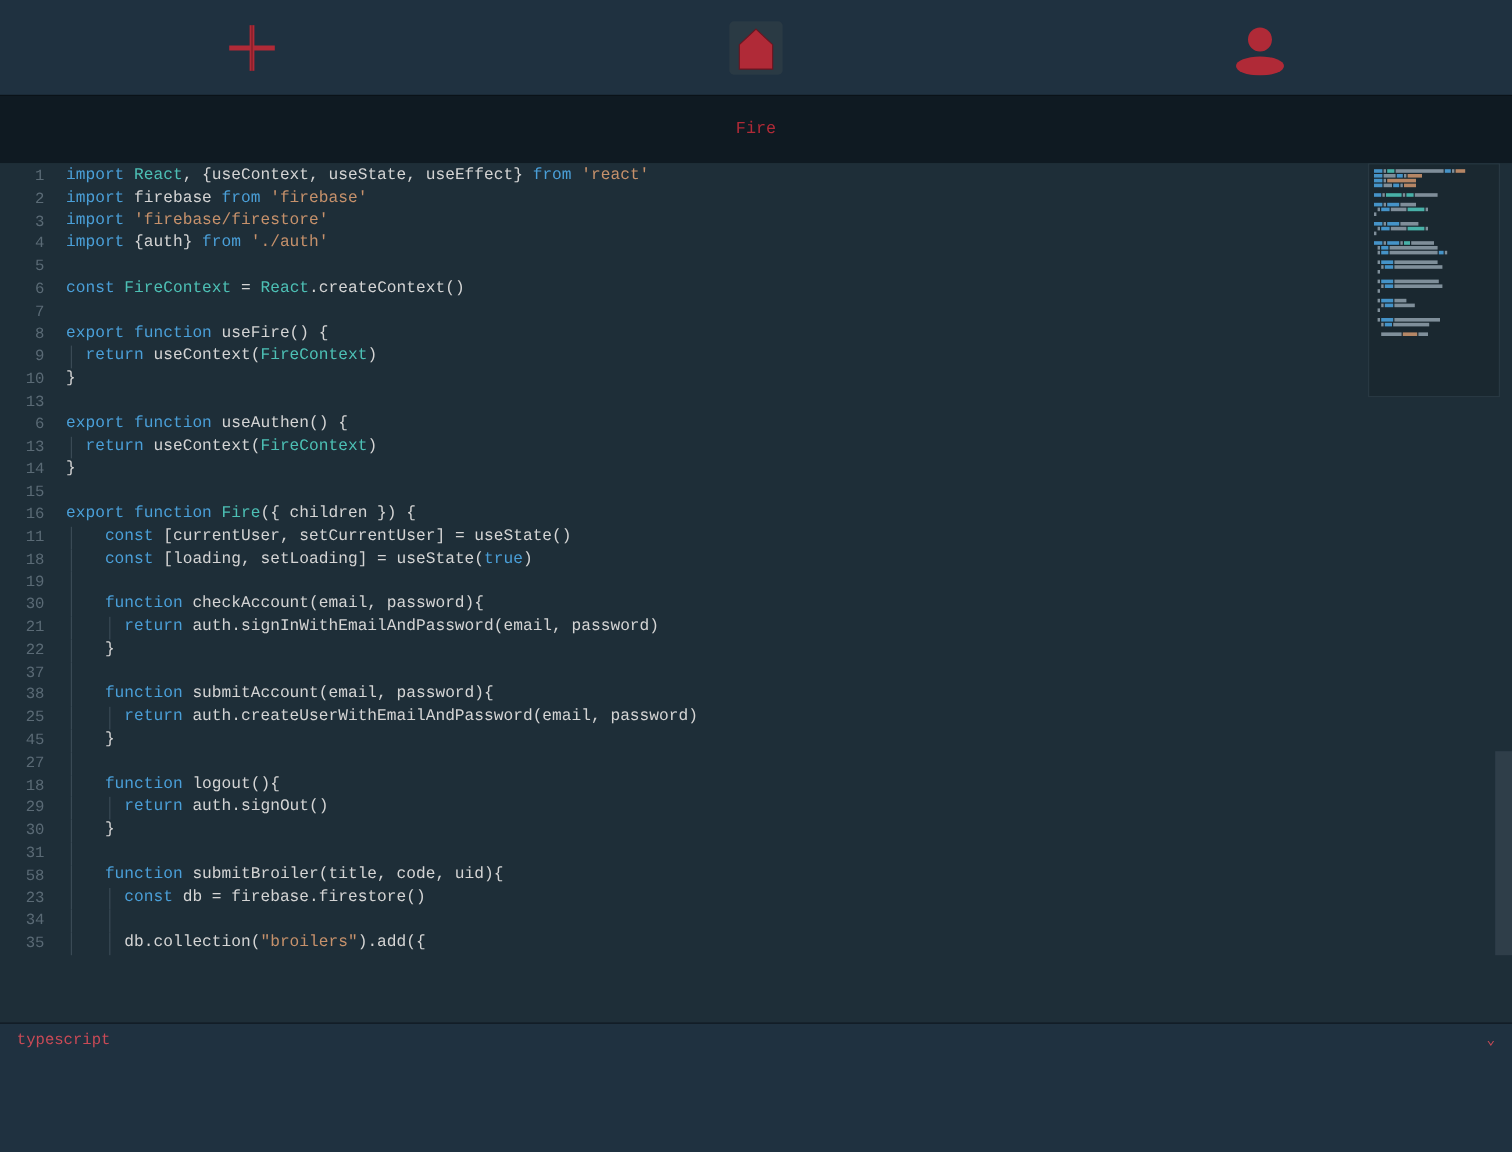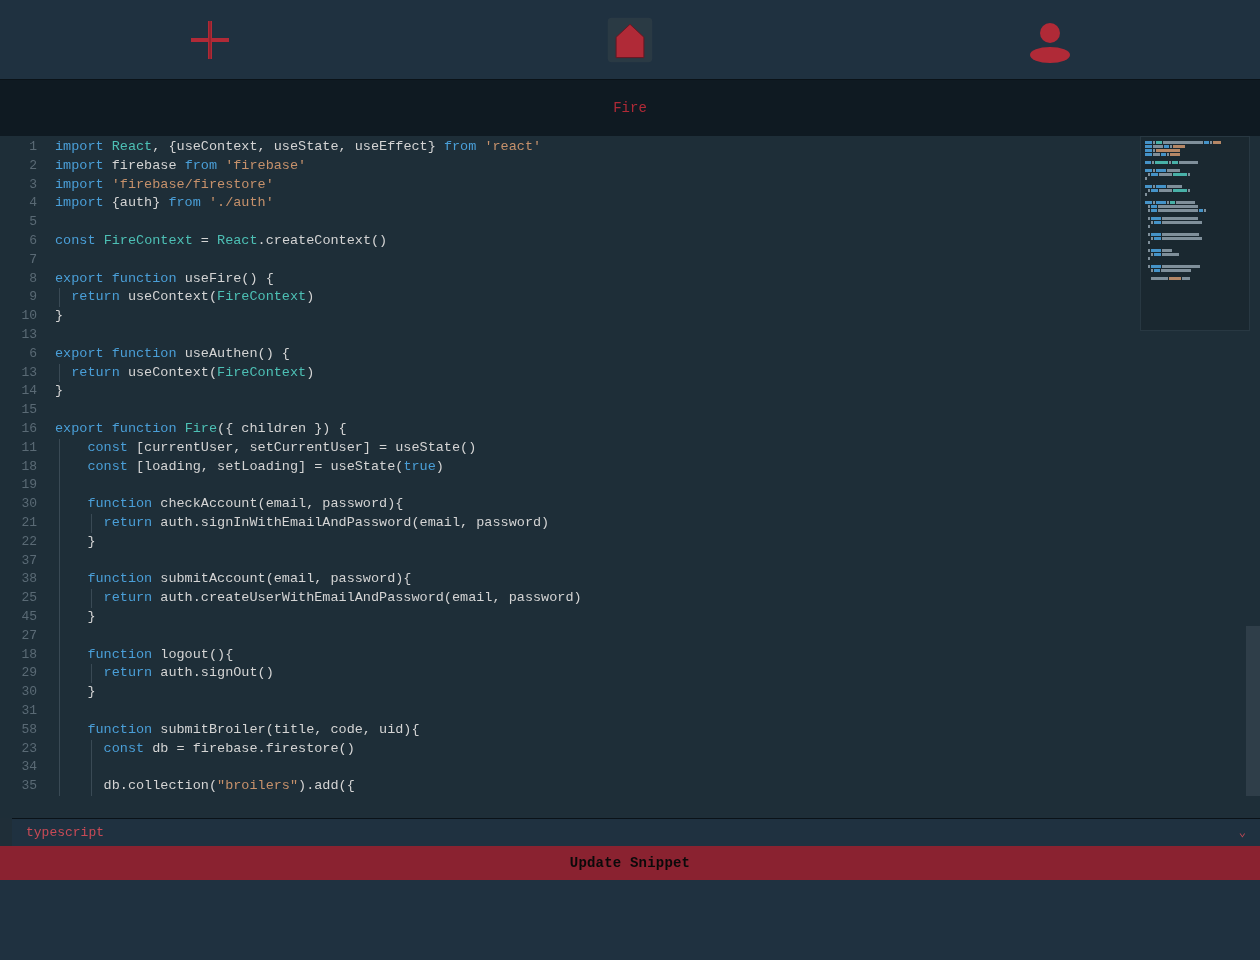--- a/index.html
+++ b/index.html
@@ -45,7 +45,7 @@
 .scrollbar-thumb { position: absolute; right: 0; width: 14px; background: #3a4a55; opacity: 0.6; top: 490px; height: 170px; }
 
 
-.lang-bar { height: 28px; background: #1f3140; display: flex; align-items: center; justify-content: space-between; padding: 0 14px; border-top: 1px solid #0a1218; margin-left: 12px; }
+.lang-bar { height: 28px; background: #1f3140; display: flex; align-items: center; justify-content: space-between; padding: 0 14px; border-top: 1px solid #0a1218; }
 .lang-label { color: #c94a56; font-size: 13px; font-weight: 500; }
 .lang-chevron { color: #c94a56; font-size: 12px; }
 

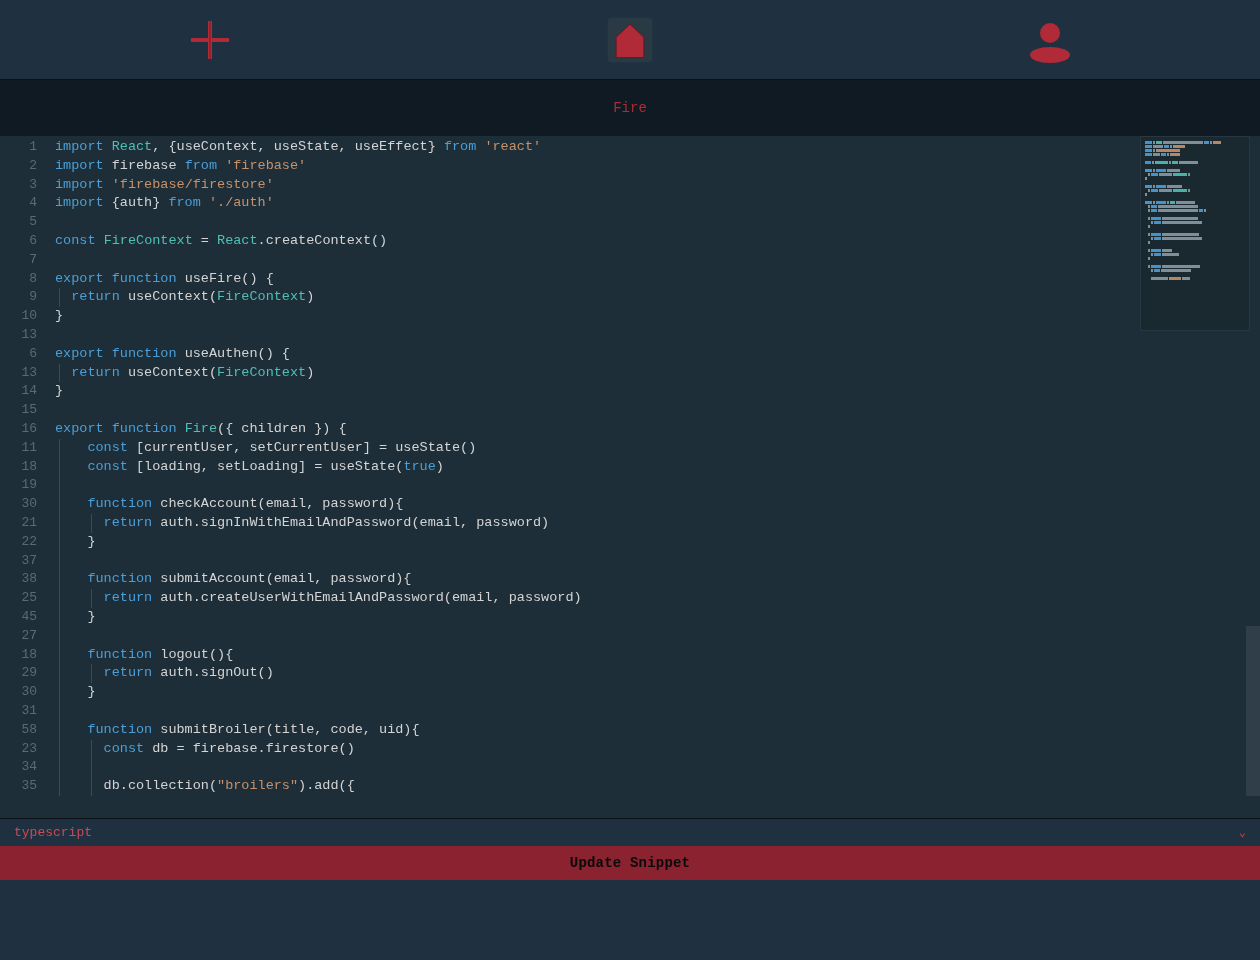--- a/index.html
+++ b/index.html
@@ -295,9 +295,6 @@
     <span class="lang-chevron">⌄</span>
   </div>
 
-  <div class="action-bar">
-    <span class="action-label">Update Snippet</span>
-  </div>
 
   <div class="bottom-space"></div>
 </div>

